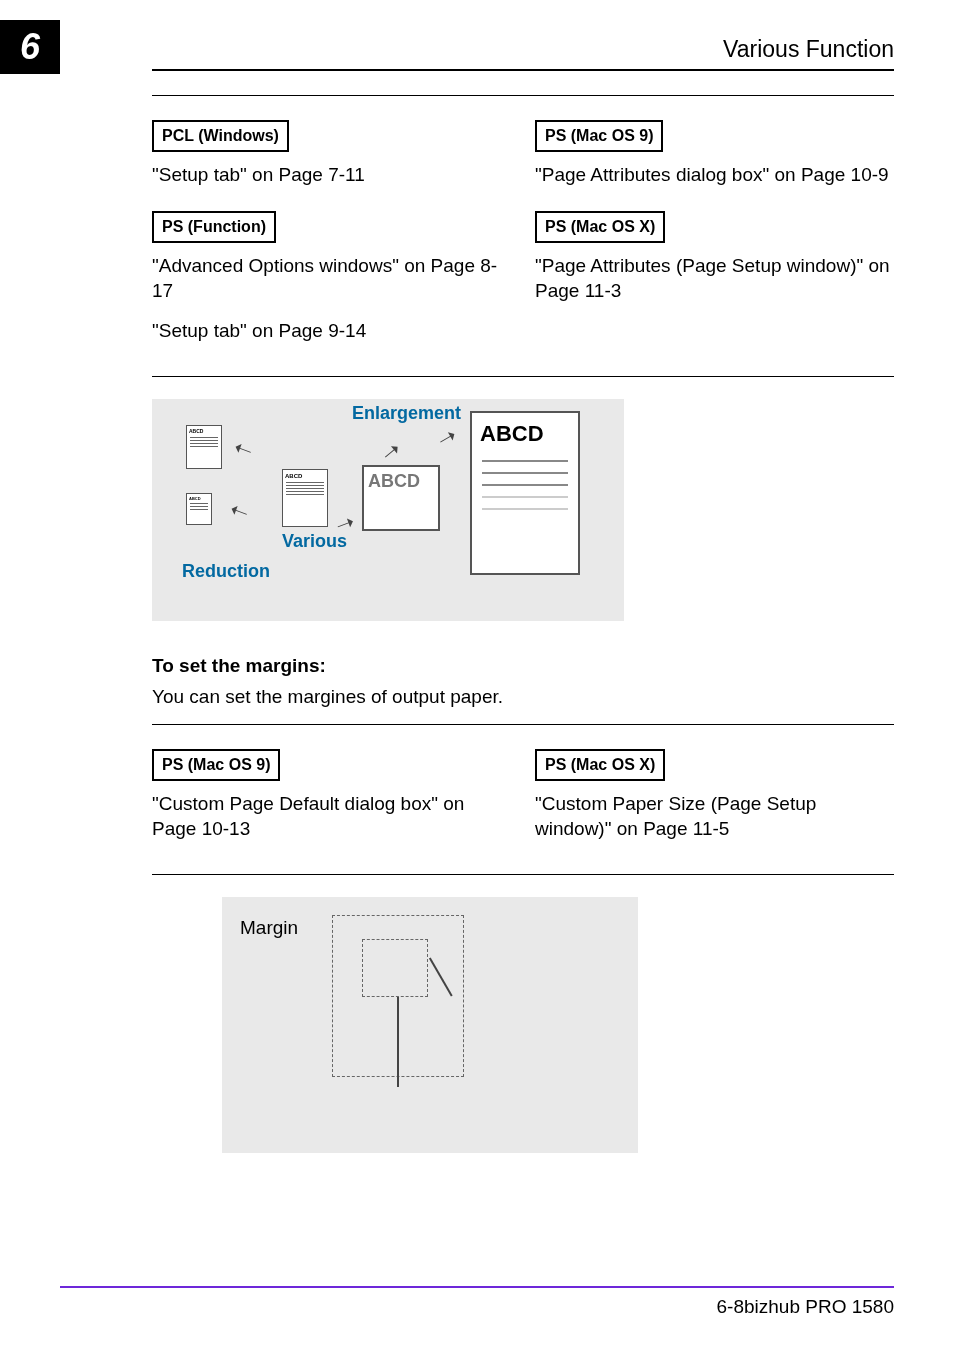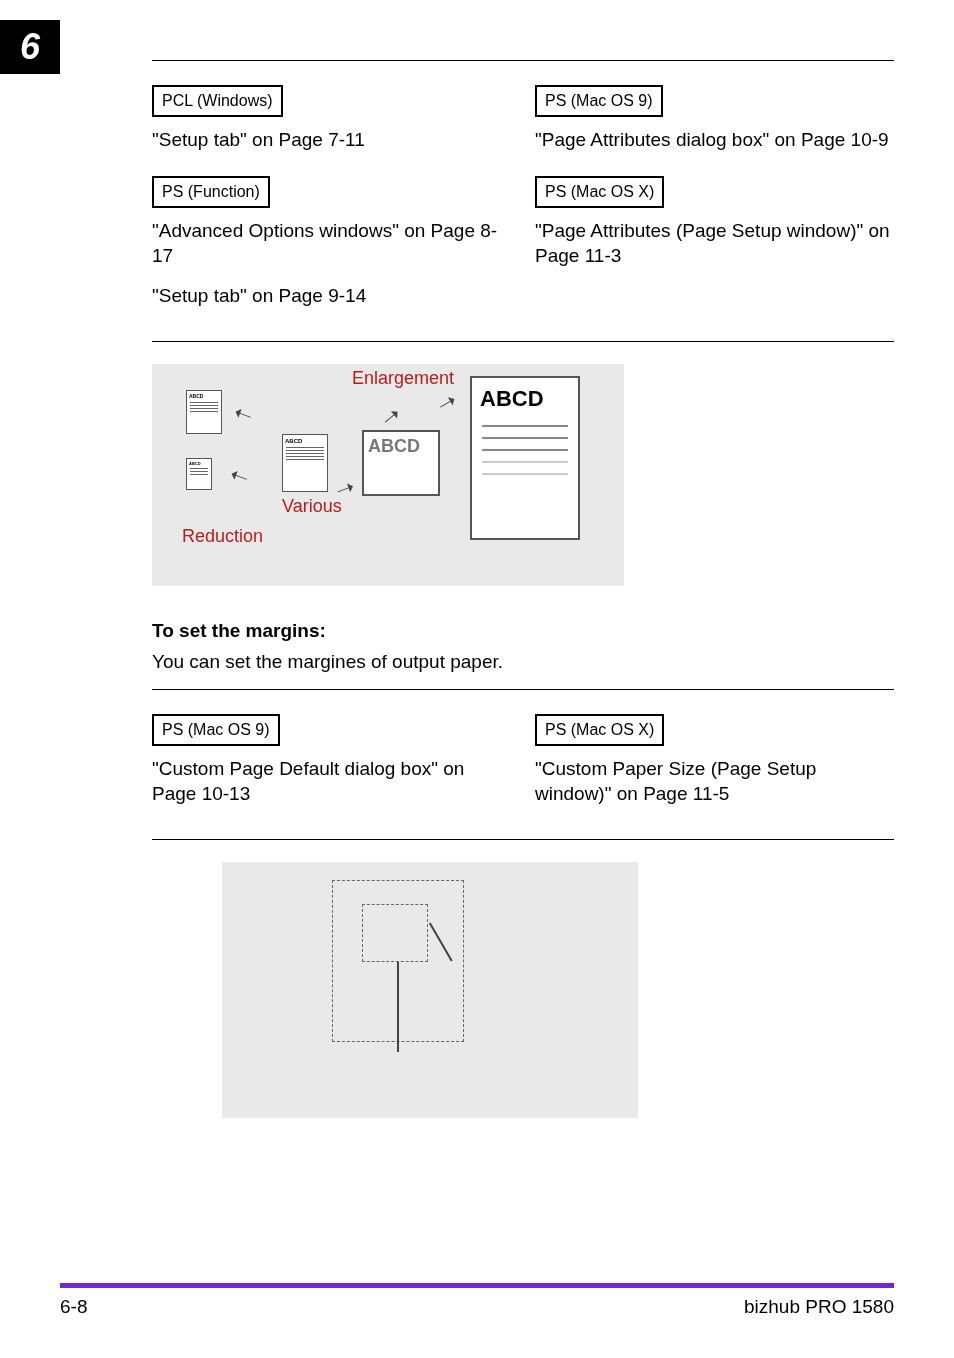--- a/index.html
+++ b/index.html
@@ -30,6 +30,7 @@
 
 <div class="page">
   <div class="chapter-tab">6</div>
+  <div class="header-line">Various Function</div>
 
   <div class="content">
 

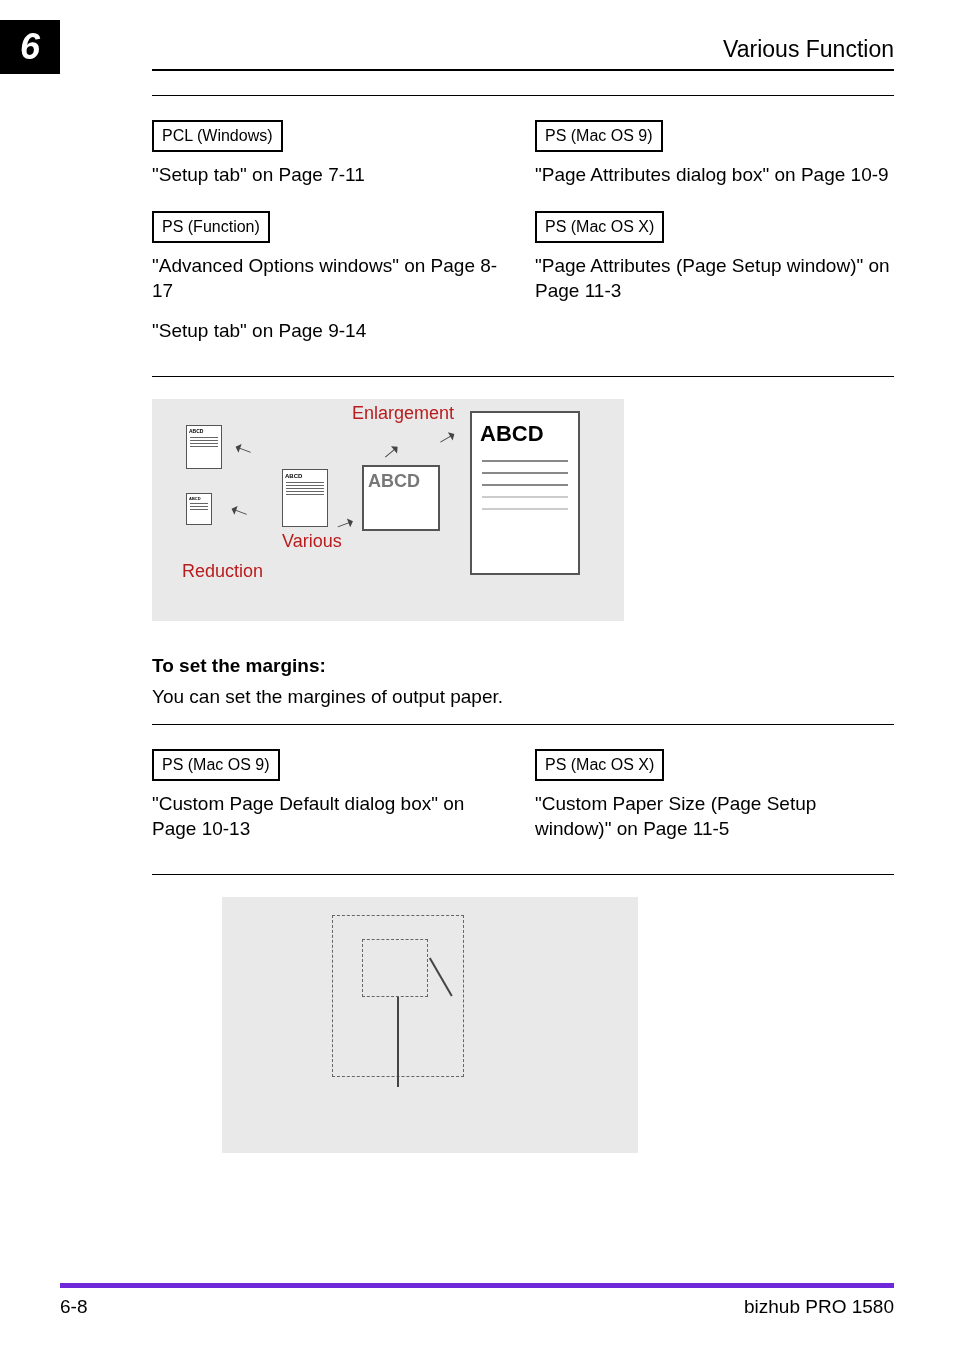--- a/index.html
+++ b/index.html
@@ -12,7 +12,7 @@
 .sec{border-top:1px solid #000;border-bottom:1px solid #000;padding:14px 0 18px 0}
 .cols{display:flex;gap:24px}
 .col{flex:1;min-width:0}
-.tag{display:inline-block;border:2px solid #000;font-weight:normal;font-size:16px;padding:3px 8px;margin:10px 0 6px 0}
+.tag{display:inline-block;border:2px solid #000;font-weight:bold;font-size:16px;padding:3px 8px;margin:10px 0 6px 0}
 .ref{font-size:19px;margin:4px 0 14px 0}
 .figure{background:#e9e9e9;margin-top:22px;padding:16px;width:440px;position:relative;height:190px}
 .figure .lbl{position:absolute;font-weight:normal;font-size:18px;color:#b91c1c}

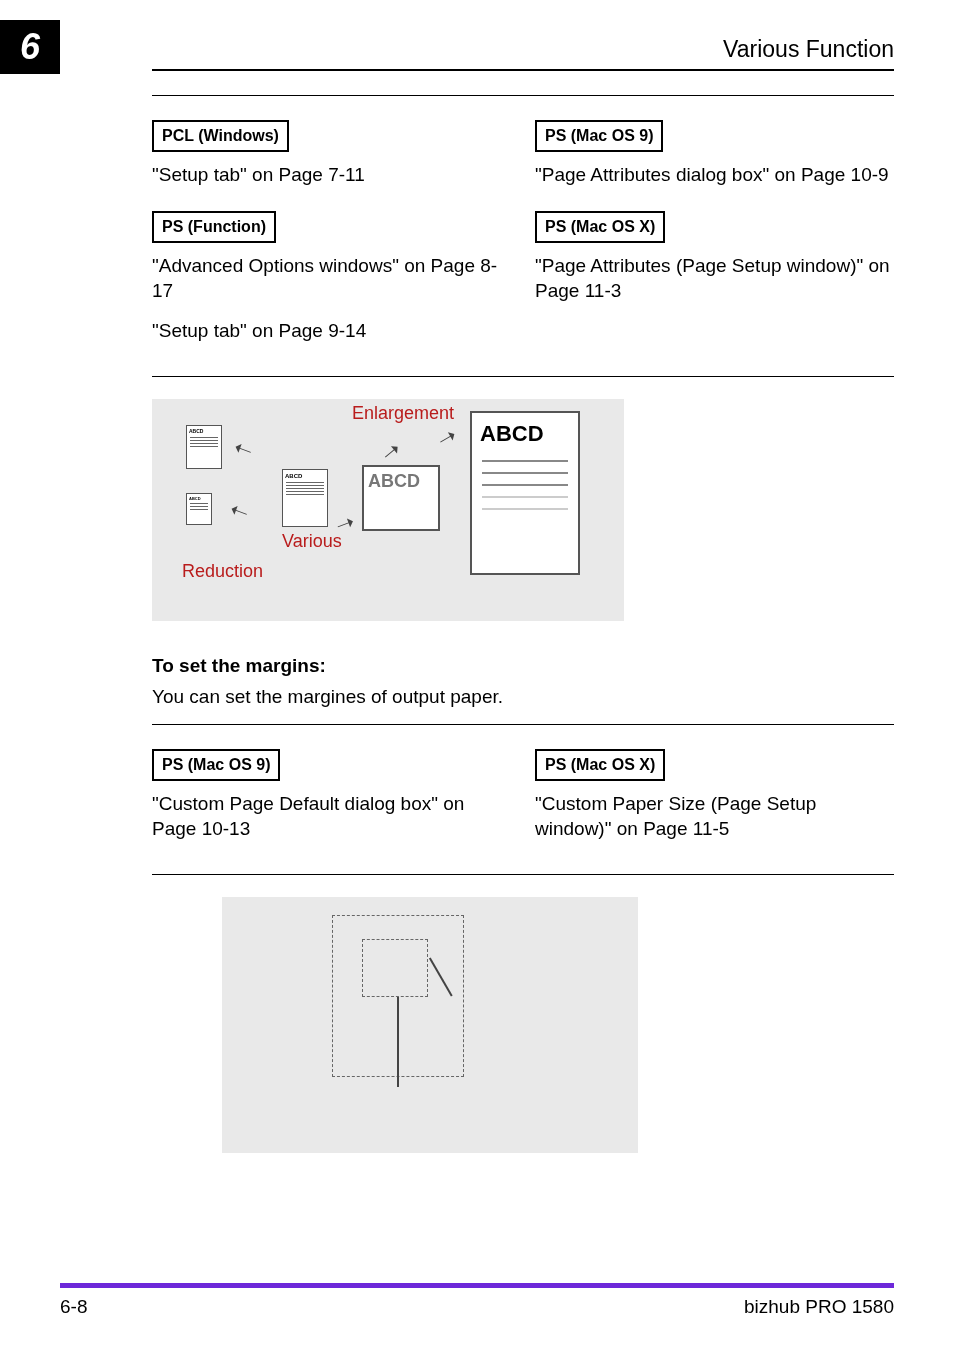--- a/index.html
+++ b/index.html
@@ -15,7 +15,7 @@
 .tag{display:inline-block;border:2px solid #000;font-weight:bold;font-size:16px;padding:3px 8px;margin:10px 0 6px 0}
 .ref{font-size:19px;margin:4px 0 14px 0}
 .figure{background:#e9e9e9;margin-top:22px;padding:16px;width:440px;position:relative;height:190px}
-.figure .lbl{position:absolute;font-weight:normal;font-size:18px;color:#b91c1c}
+.figure .lbl{position:absolute;font-weight:bold;font-size:18px;color:#0369a1}
 .figure2{background:#e9e9e9;margin-top:22px;margin-left:70px;padding:18px;width:380px;height:220px;position:relative}
 .mini-doc{position:absolute;border:1.5px solid #555;background:#fff}
 .mini-doc .t{font-size:6px;font-weight:bold;display:block;padding:2px 2px 0 2px}

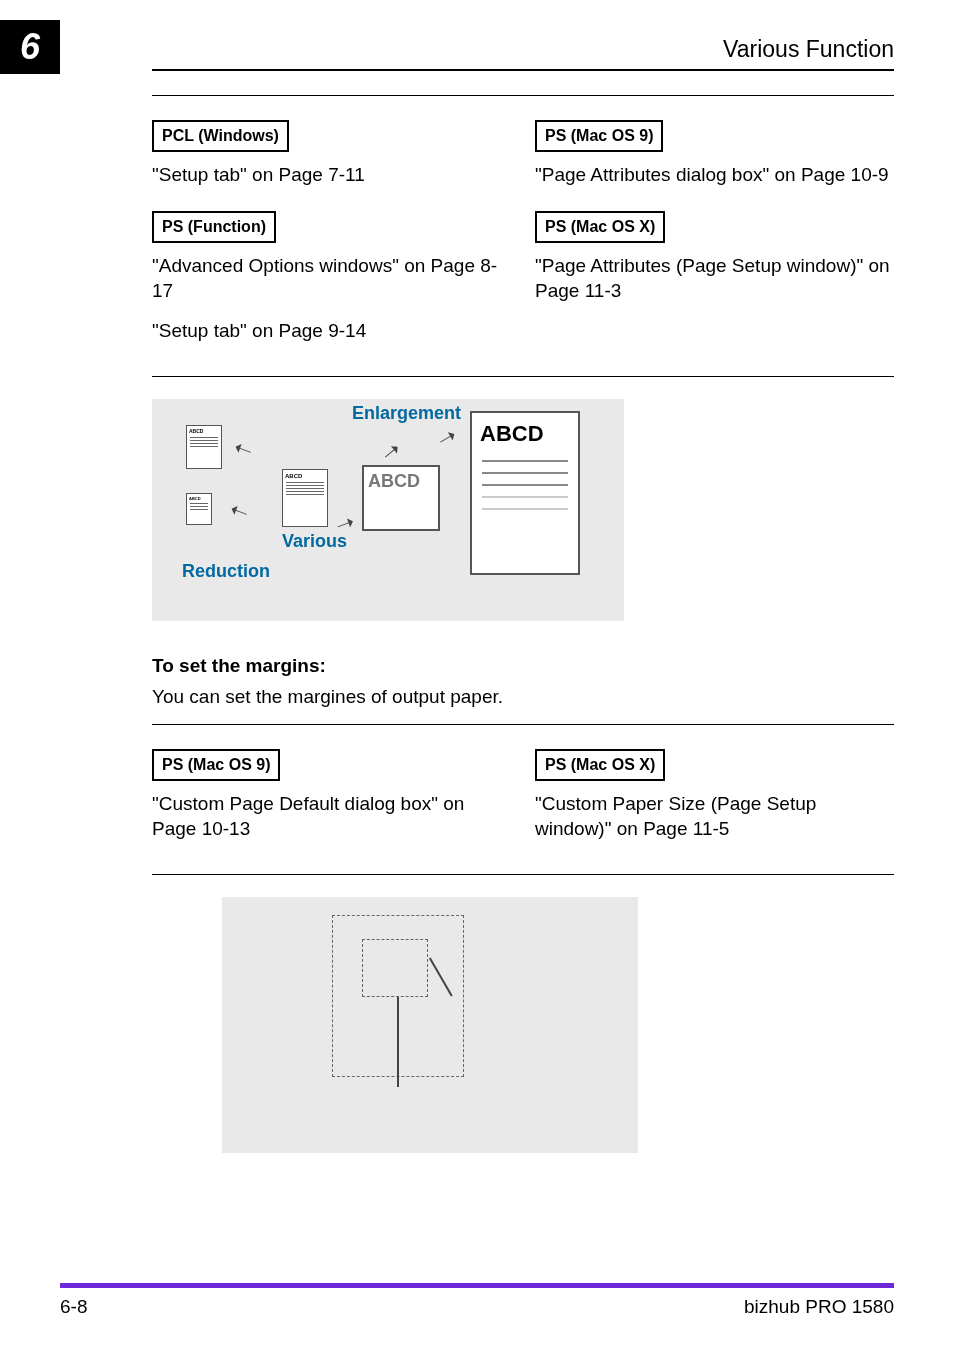--- a/index.html
+++ b/index.html
@@ -119,6 +119,7 @@
       <div class="dash-box" style="left:140px;top:42px;width:64px;height:56px"></div>
       <div style="position:absolute;left:175px;top:100px;width:1.5px;height:90px;background:#444"></div>
       <div style="position:absolute;left:208px;top:60px;width:44px;height:1.5px;background:#444;transform:rotate(60deg);transform-origin:left center"></div>
+      <div class="lbl" style="left:230px;top:176px">Margin</div>
     </div>
   </div>
 

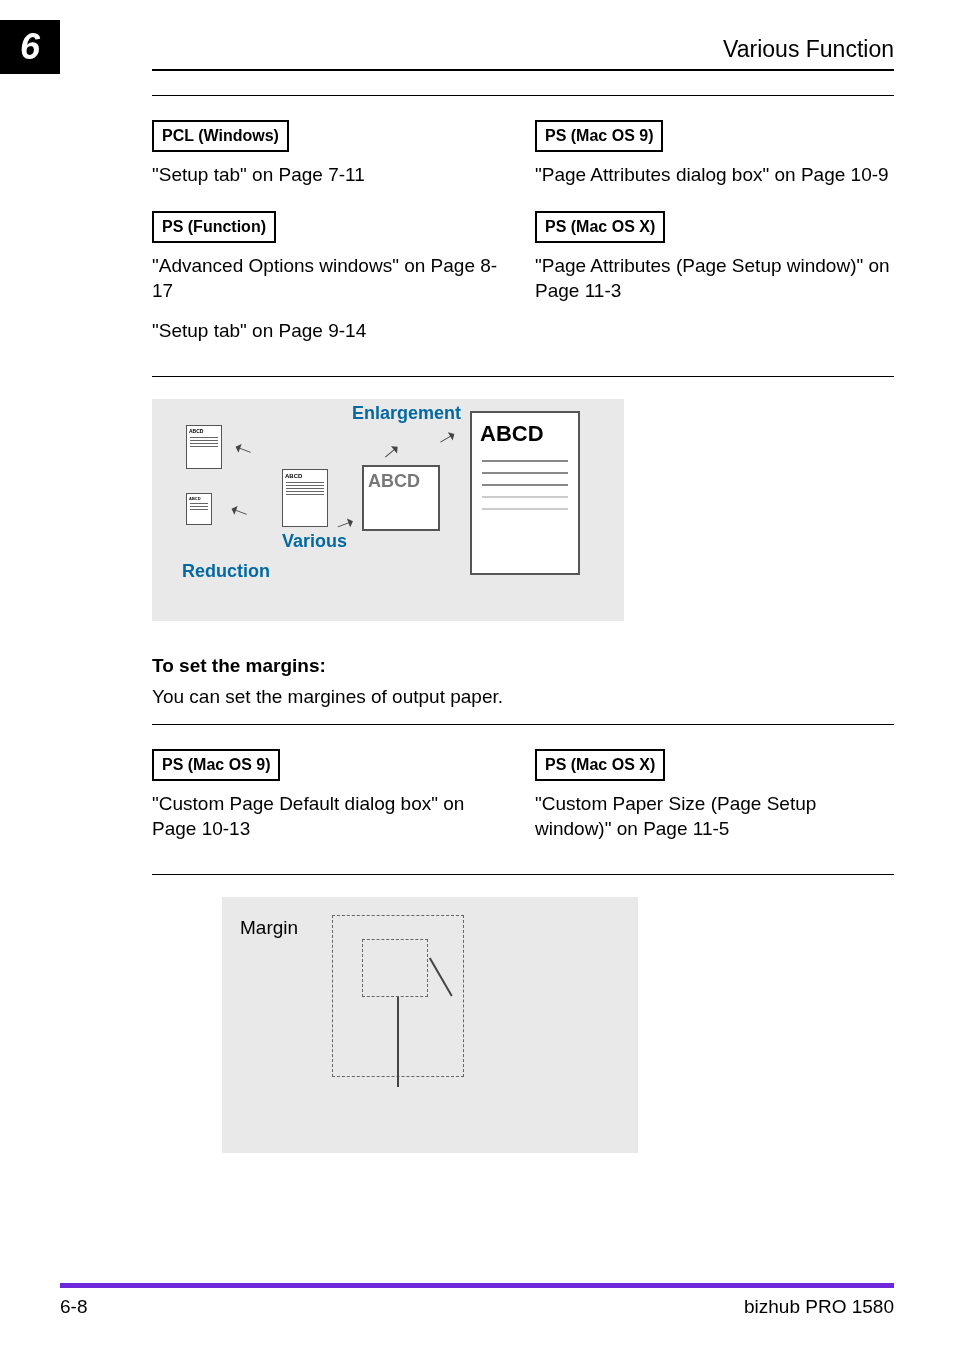--- a/index.html
+++ b/index.html
@@ -23,7 +23,7 @@
 .arrow{position:absolute;color:#444;font-size:22px}
 .big-box{position:absolute;border:2px solid #555;background:#fff}
 .dash-box{position:absolute;border:1.5px dashed #666}
-.footer{position:absolute;left:60px;right:60px;bottom:40px;border-top:5px solid #6d28d9;padding-top:8px;display:flex;justify-content:space-between;font-size:19px}
+.footer{position:absolute;left:60px;right:60px;bottom:40px;border-top:2px solid #6d28d9;padding-top:8px;display:flex;justify-content:flex-end;font-size:19px}
 </style>
 </head>
 <body>

